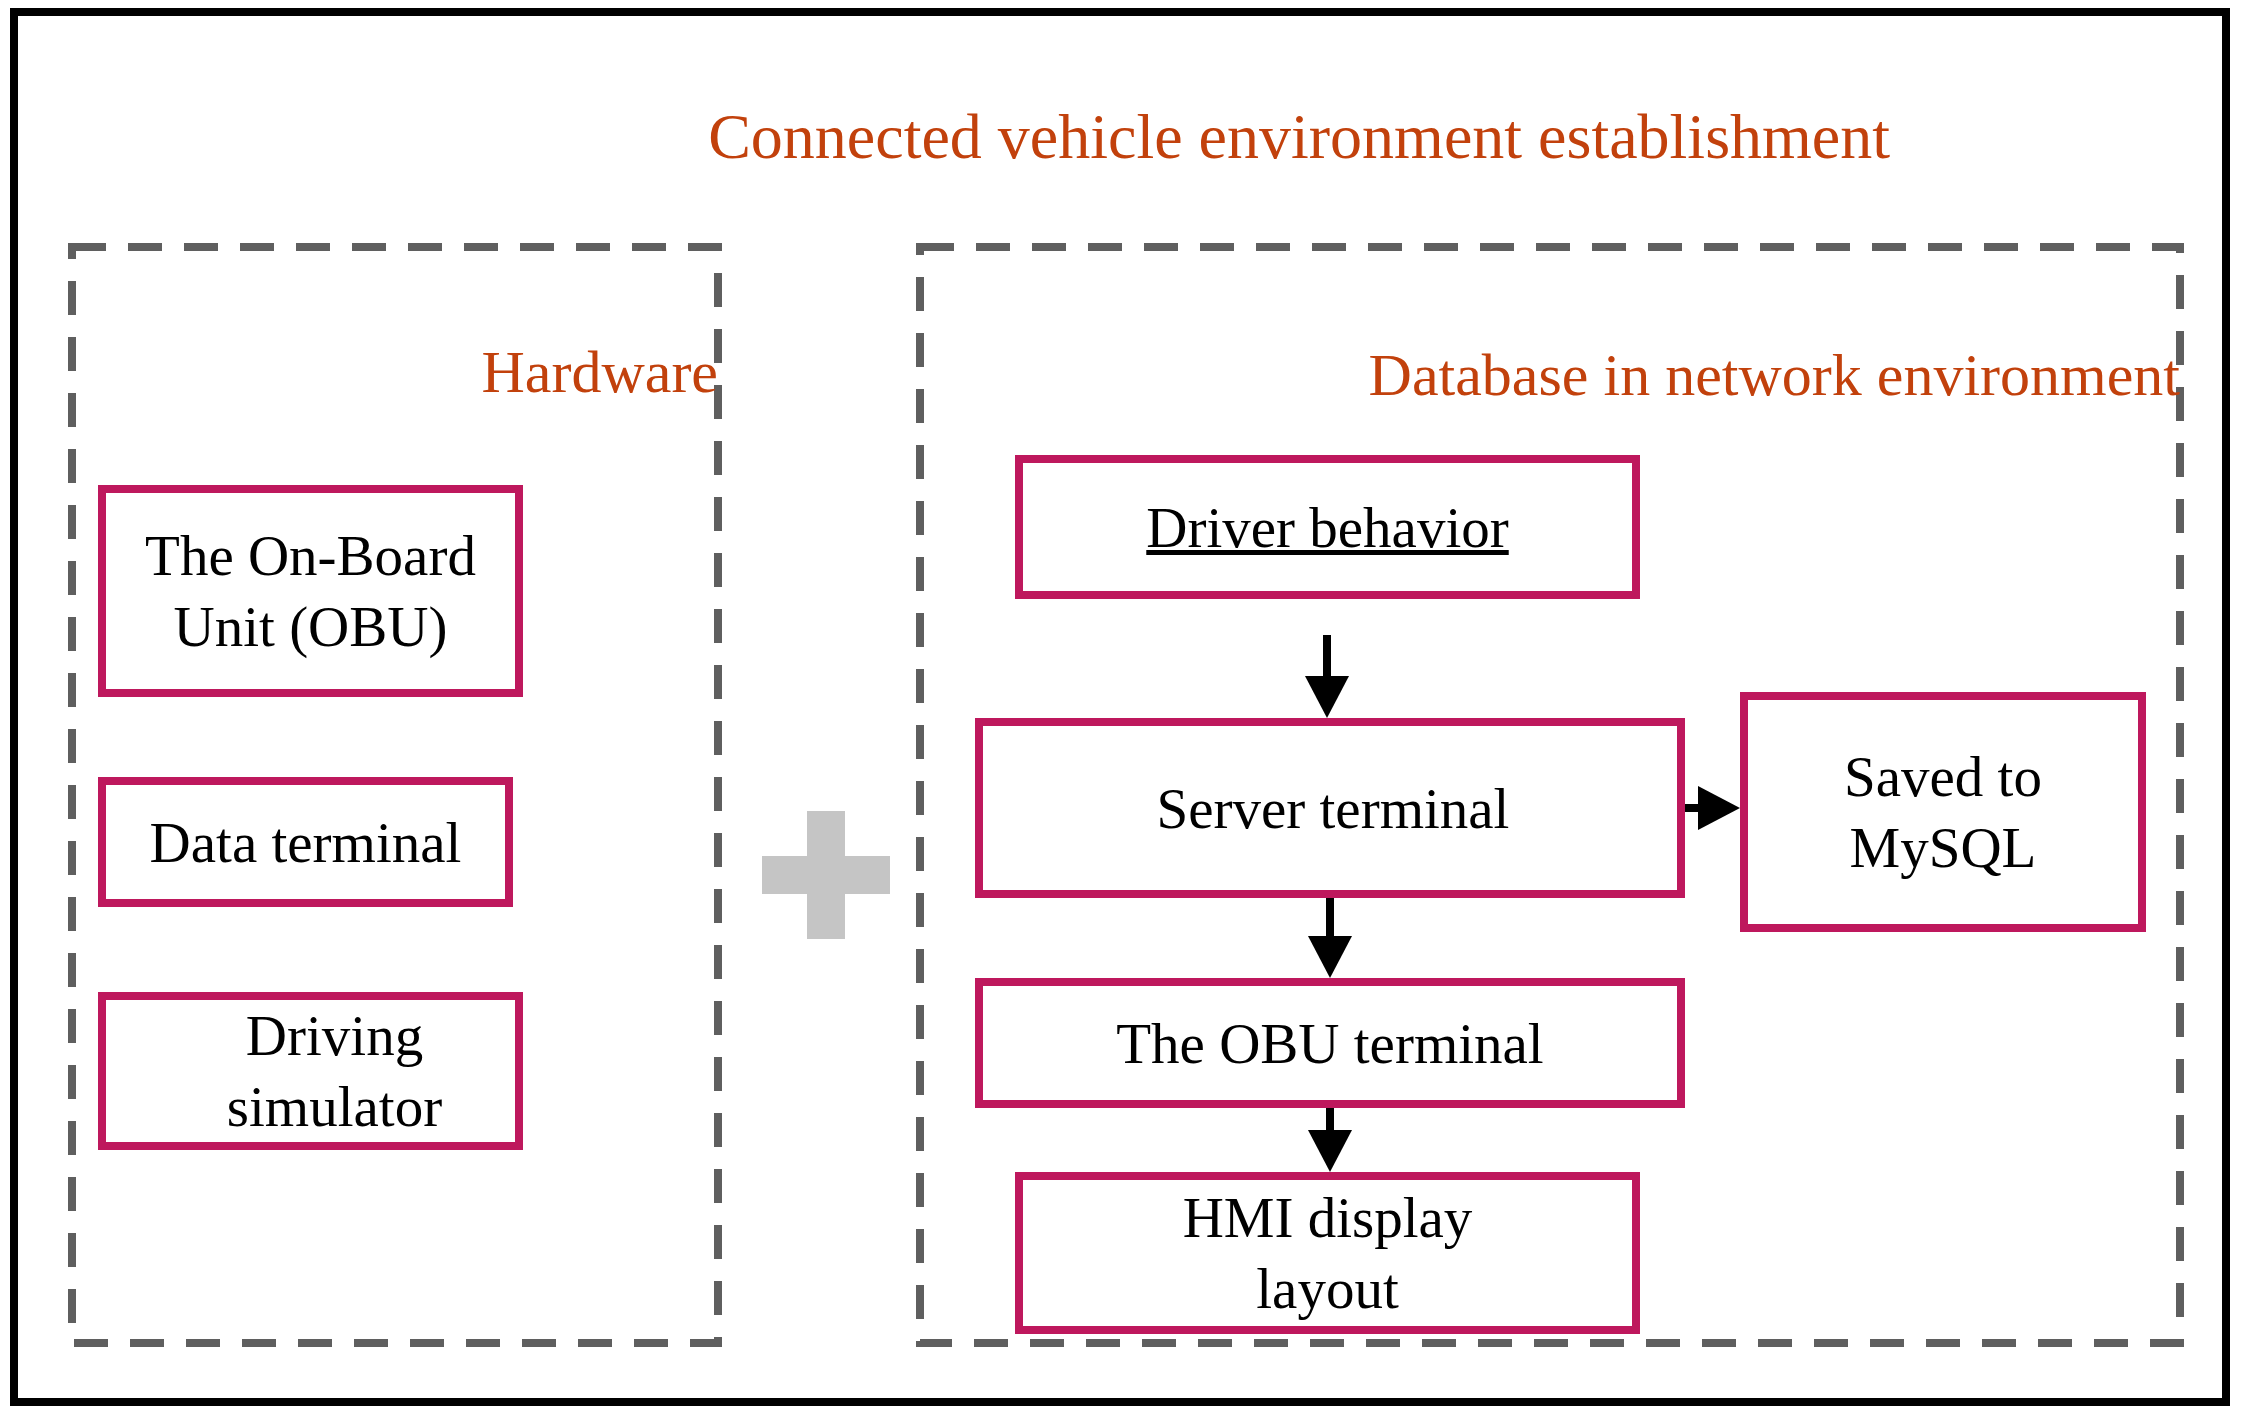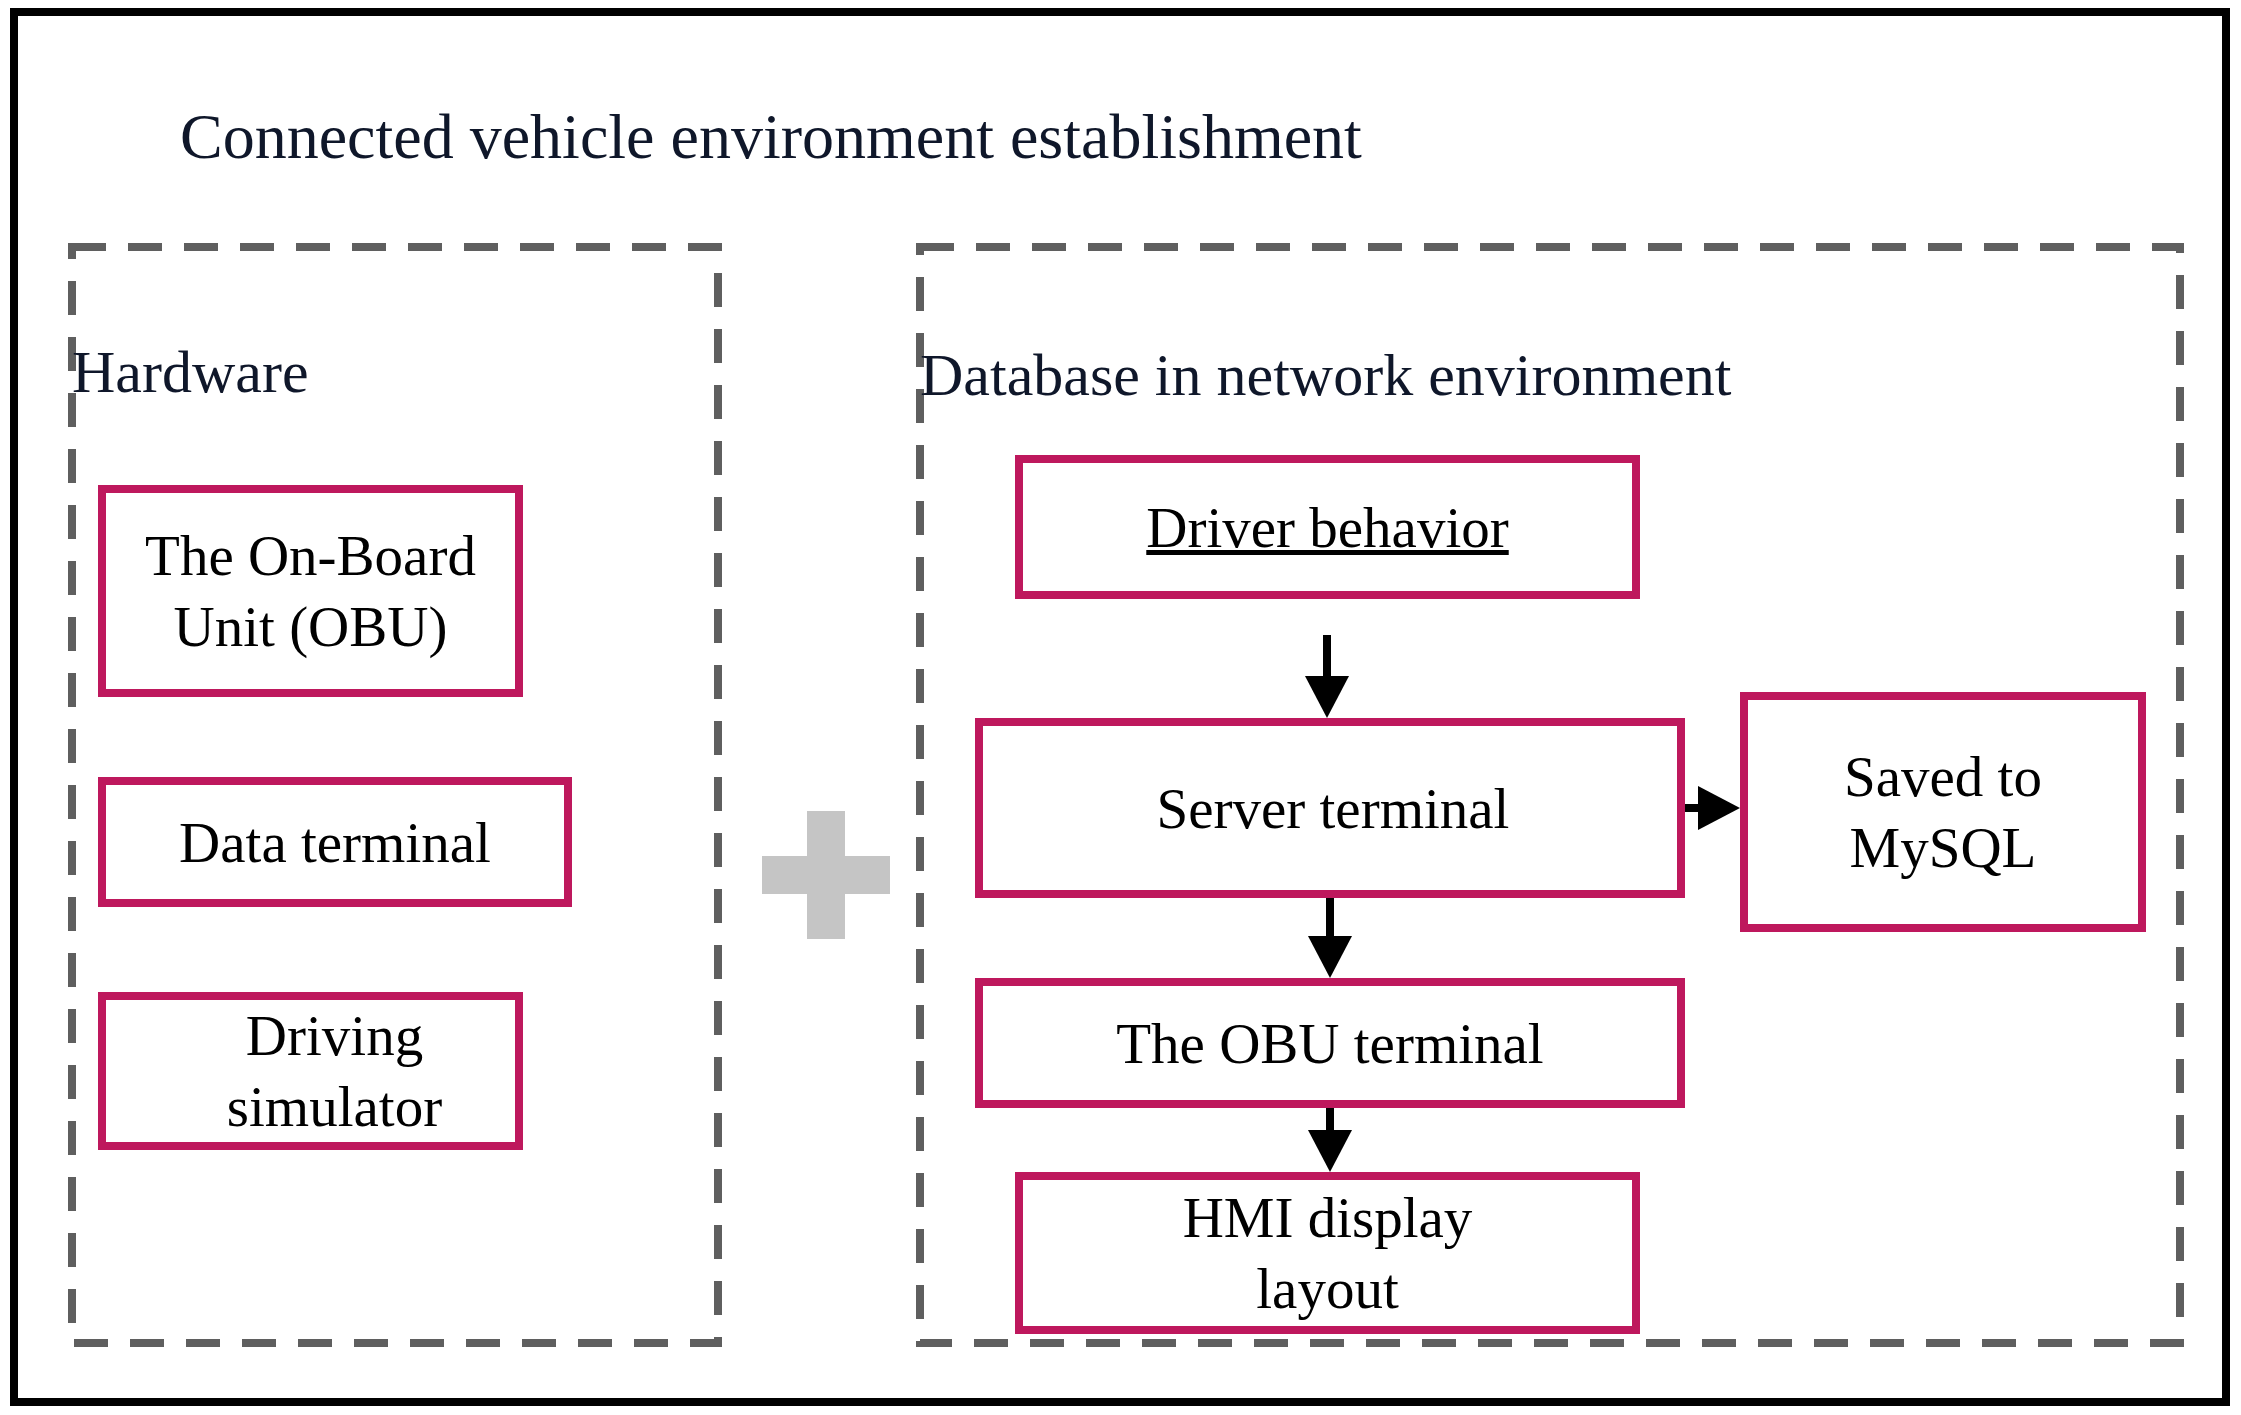--- a/index.html
+++ b/index.html
@@ -11,7 +11,7 @@
     overflow:hidden;
   }
   #diagram-svg{position:absolute;left:0;top:0;z-index:0;}
-  .txt{position:absolute;z-index:2;text-align:left;color:#0f172a;}
+  .txt{position:absolute;z-index:2;text-align:right;color:#c2410c;}
   .title{font-size:64px;line-height:84px;}
   .panel-heading{font-size:60px;line-height:80px;}
   .node{

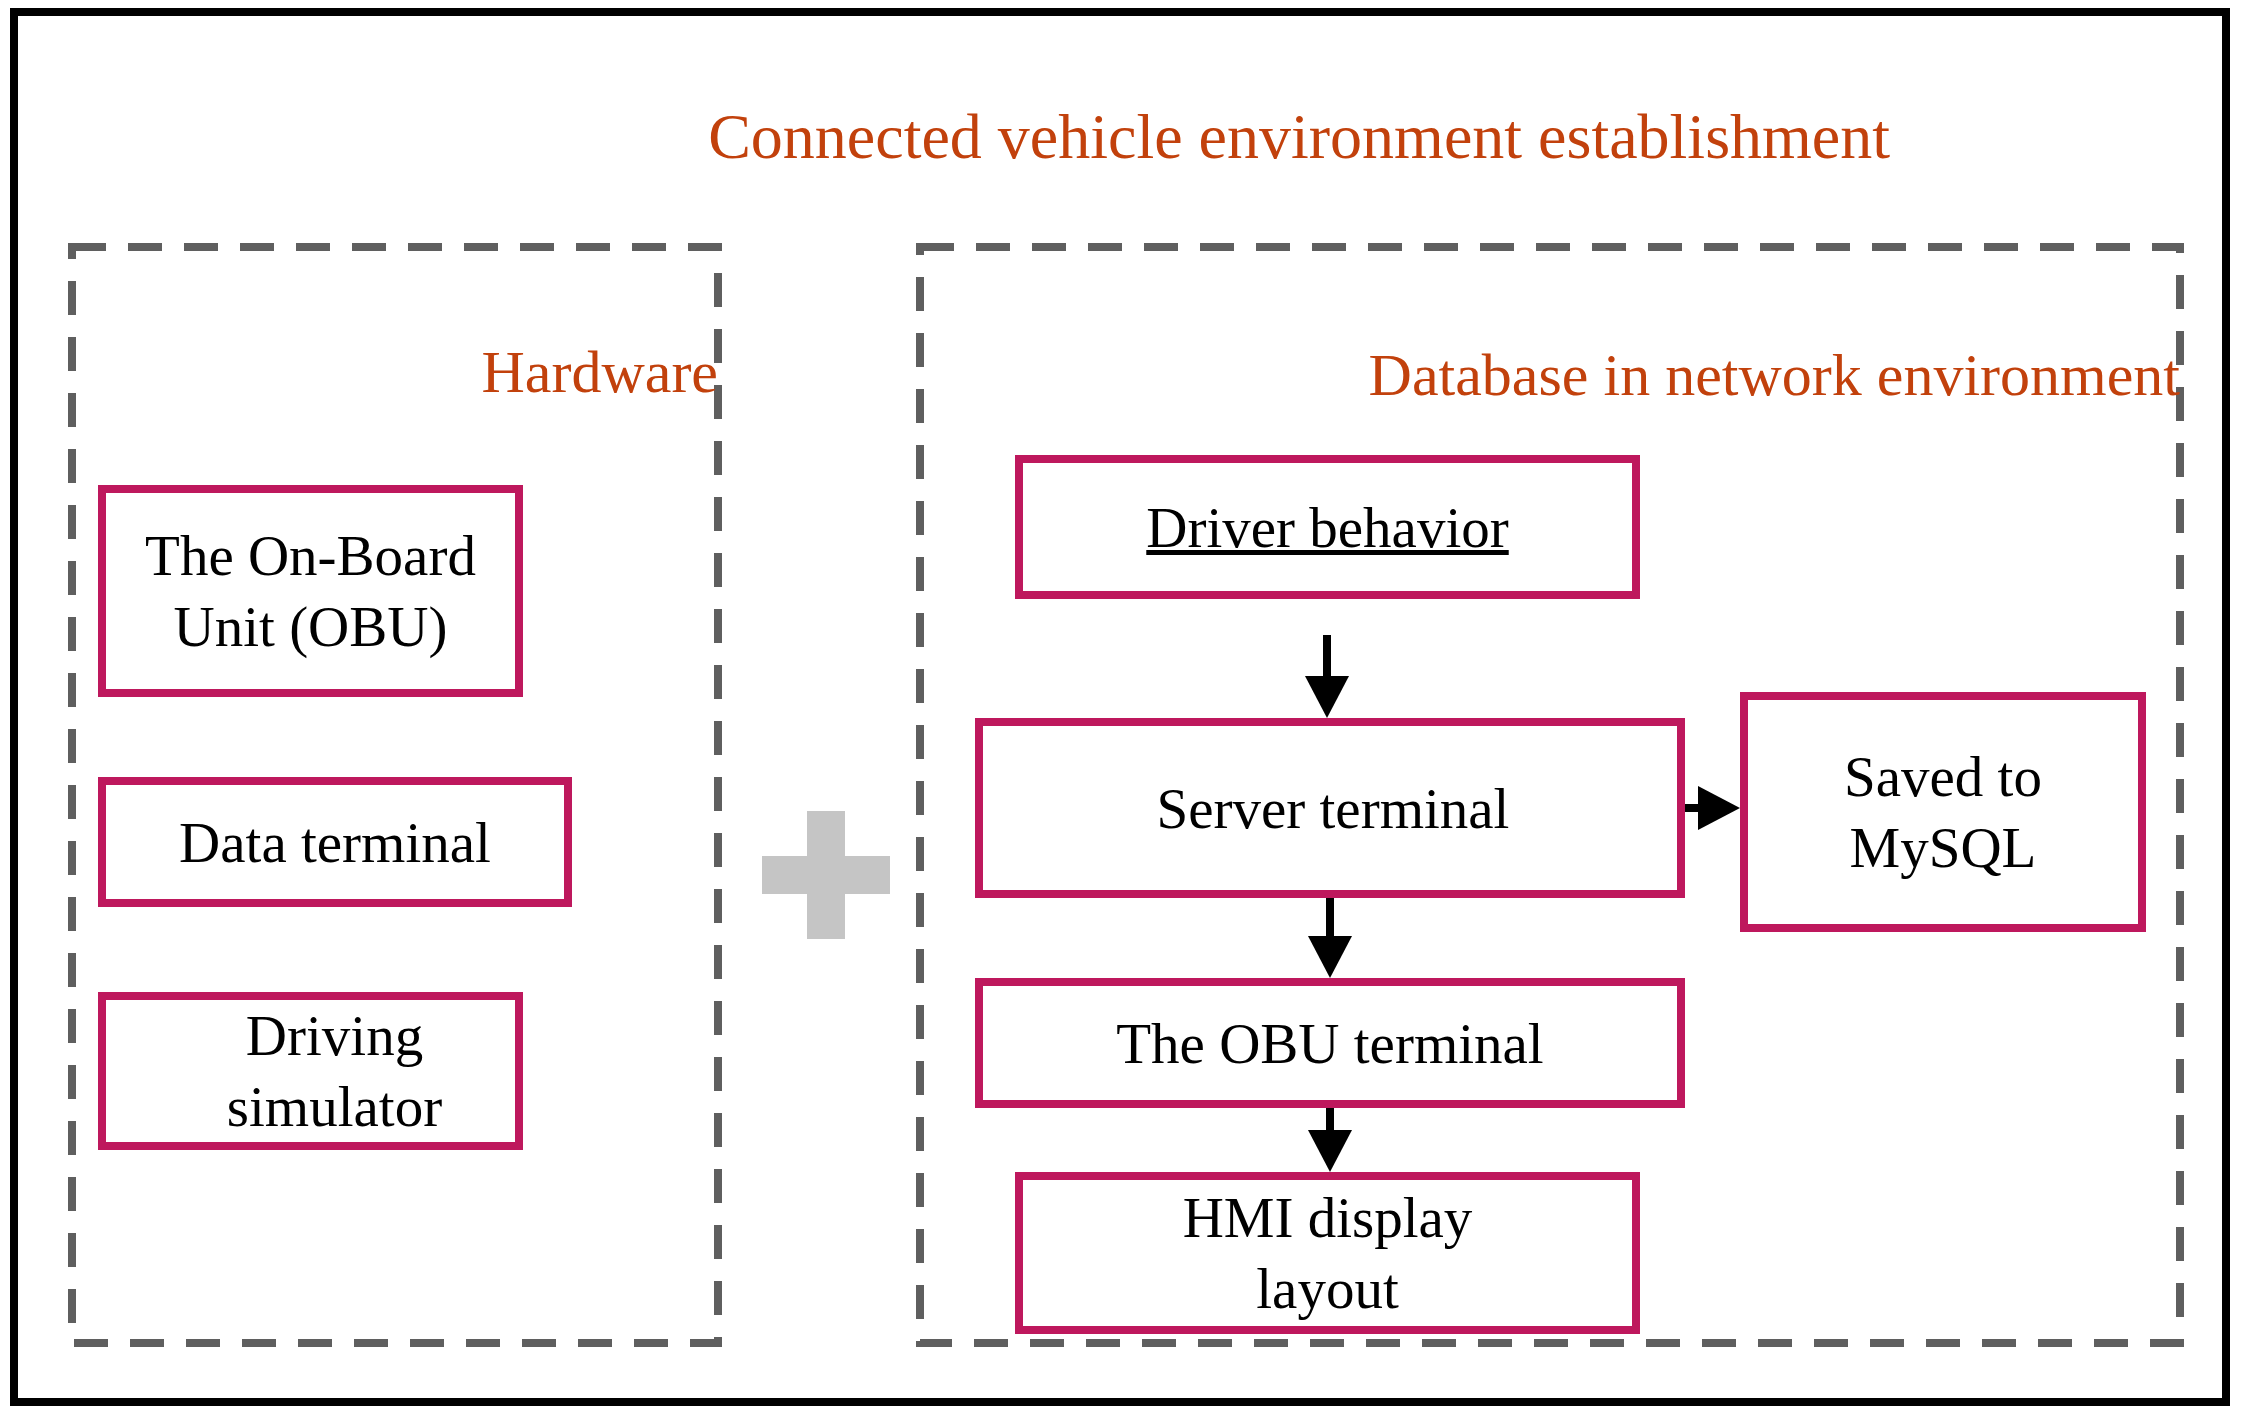--- a/index.html
+++ b/index.html
@@ -69,7 +69,7 @@
   <div class="line">Unit (OBU)</div>
 </div>
 
-<div class="node" style="left:98px;top:777px;width:474px;height:130px;">
+<div class="node" style="left:98px;top:777px;width:415px;height:130px;">
   <div class="line">Data terminal</div>
 </div>
 

